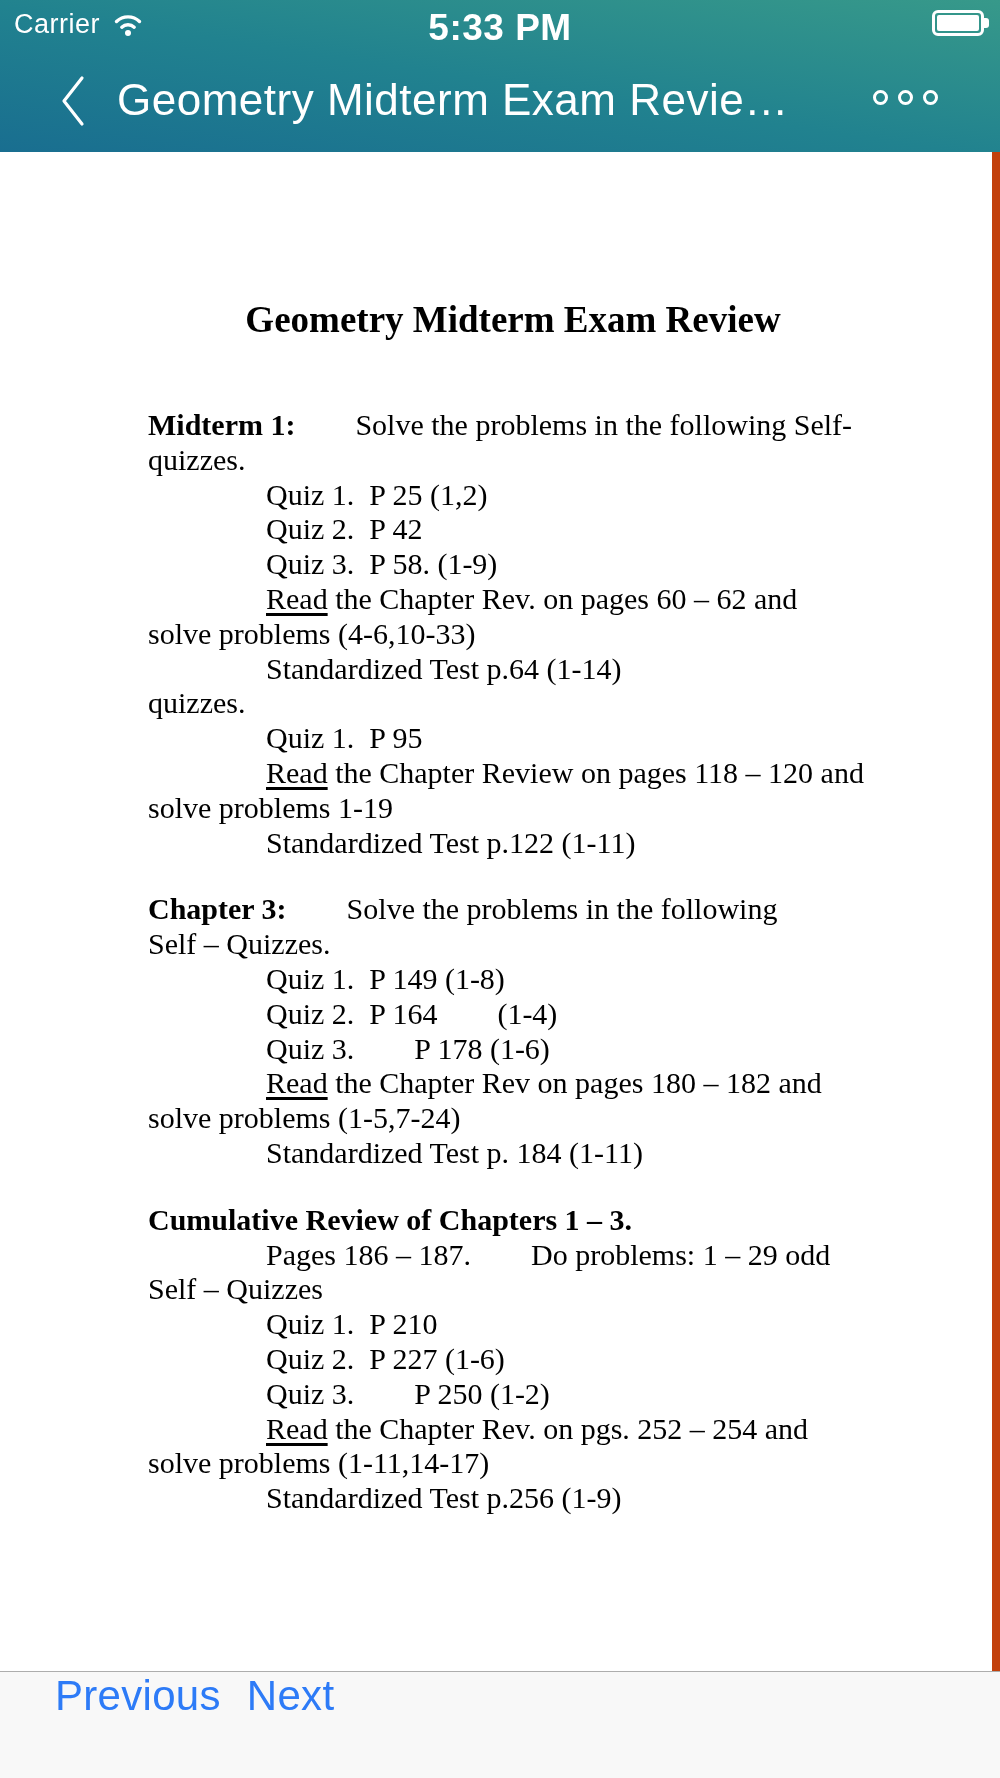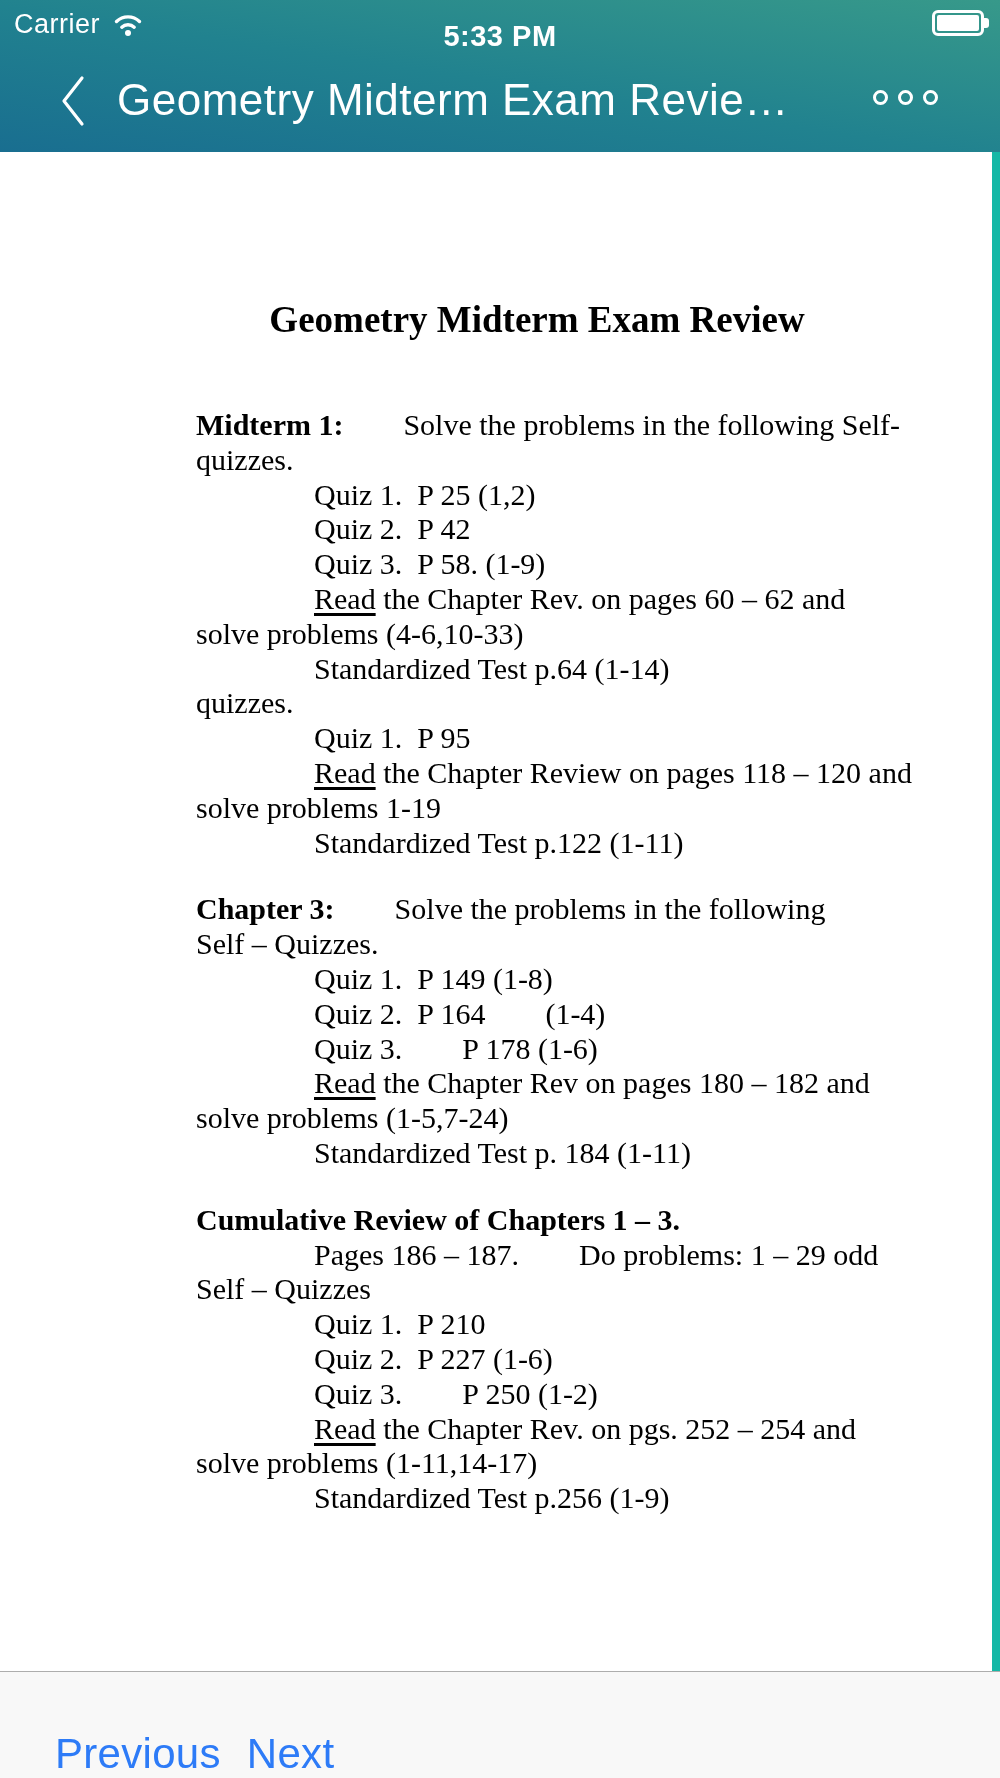--- a/index.html
+++ b/index.html
@@ -9,7 +9,7 @@
     width: 1000px;
     height: 1778px;
     overflow: hidden;
-    background: #14b8a6;
+    background: #c2410c;
     font-family: "Liberation Sans", "DejaVu Sans", sans-serif;
     text-decoration: underline;
   }

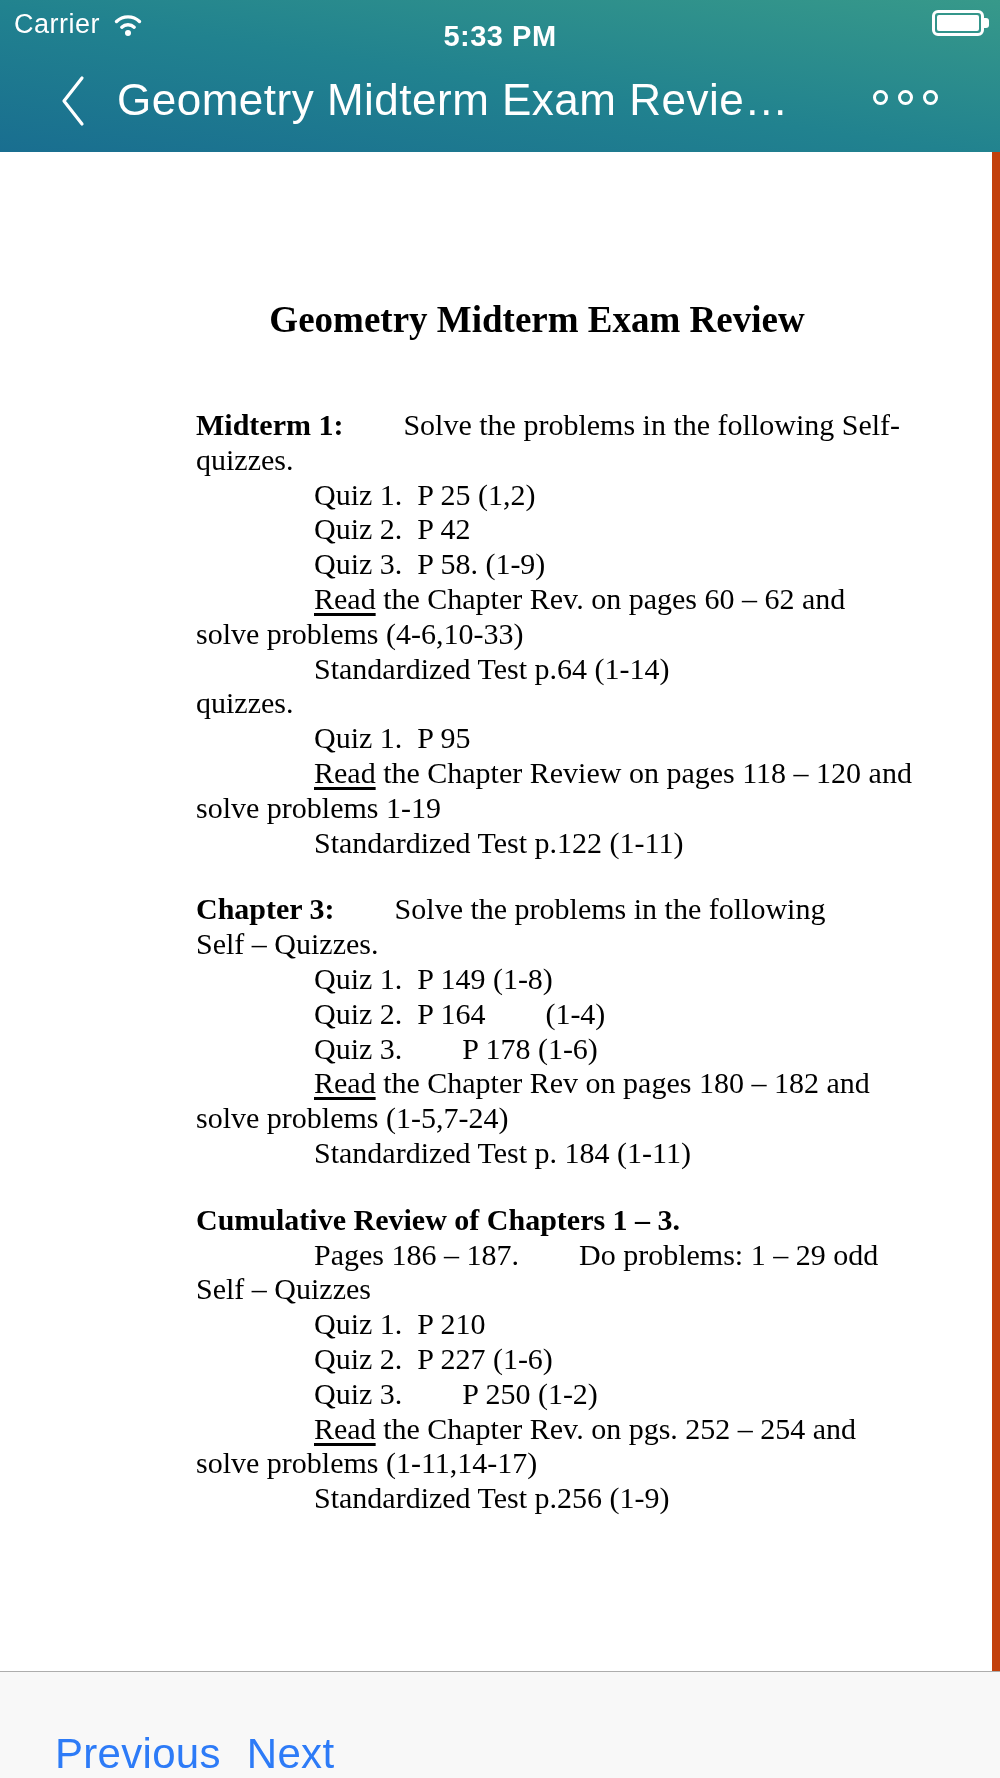--- a/index.html
+++ b/index.html
@@ -39,13 +39,13 @@
   .wifi-icon svg { display: block; }
   .time-label {
     position: absolute;
-    left: 0; right: 0; top: 12px;
+    left: 0; right: 0; top: 4px;
     height: 48px;
     display: flex;
     align-items: center;
     justify-content: center;
     font-weight: 700;
-    font-size: 29px;
+    font-size: 37px;
     letter-spacing: 0.5px;
     text-align: right;
   }

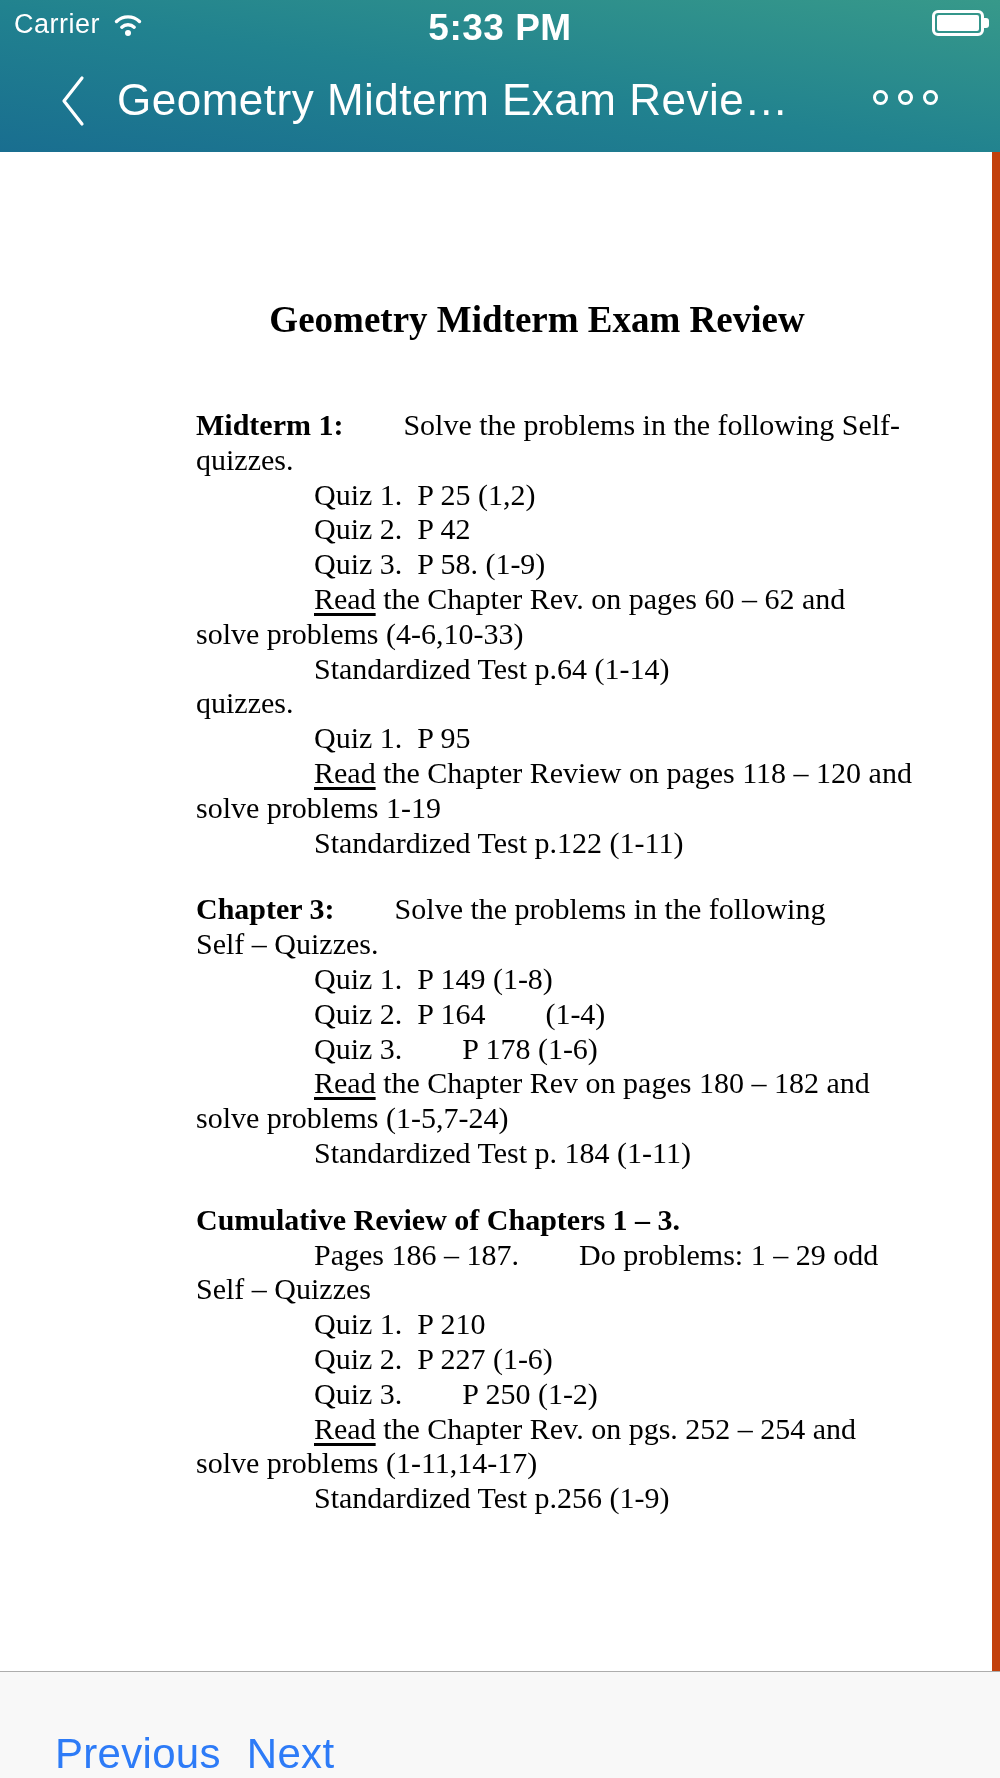--- a/index.html
+++ b/index.html
@@ -112,7 +112,6 @@
     background: #ffffff;
     color: #000000;
     font-family: "Liberation Serif", "DejaVu Serif", serif;
-    padding-left: 48px;
   }
   .doc { padding-left: 148px; }
   .doc-title {

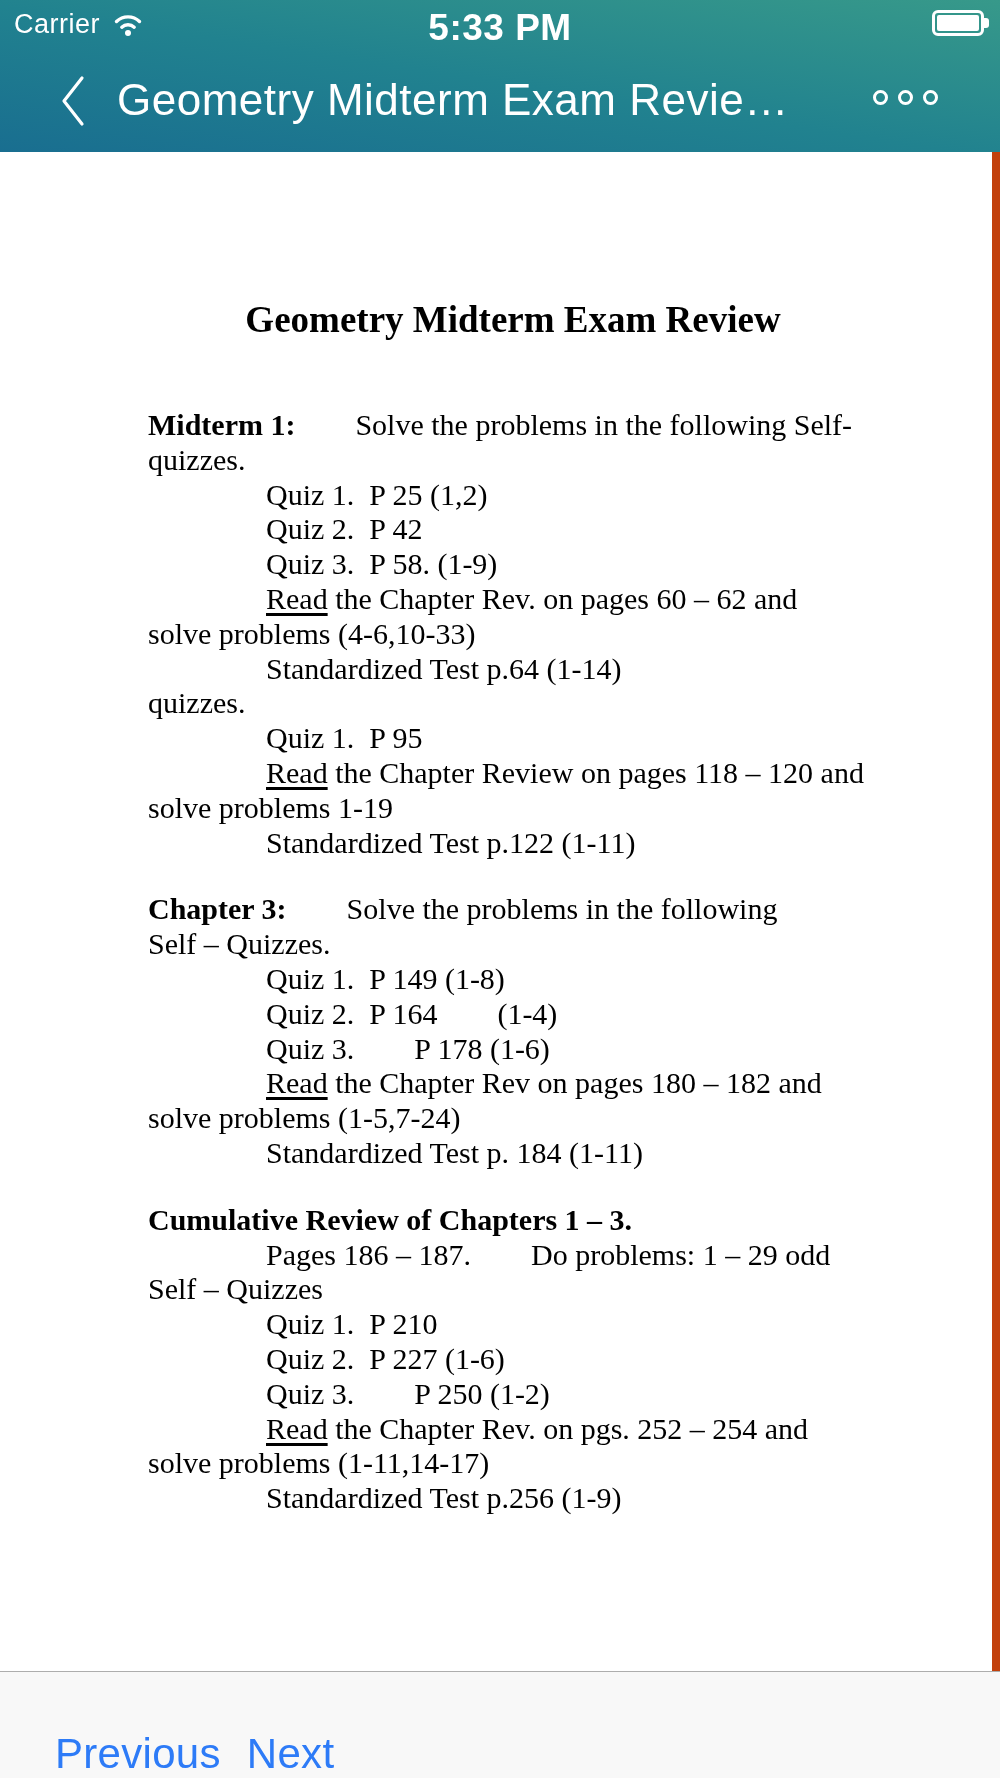--- a/index.html
+++ b/index.html
@@ -141,7 +141,7 @@
     background: #f8f8f8;
     border-top: 1px solid #adadad;
     display: flex;
-    align-items: flex-end;
+    align-items: flex-start;
     padding-left: 55px;
     gap: 26px;
   }

